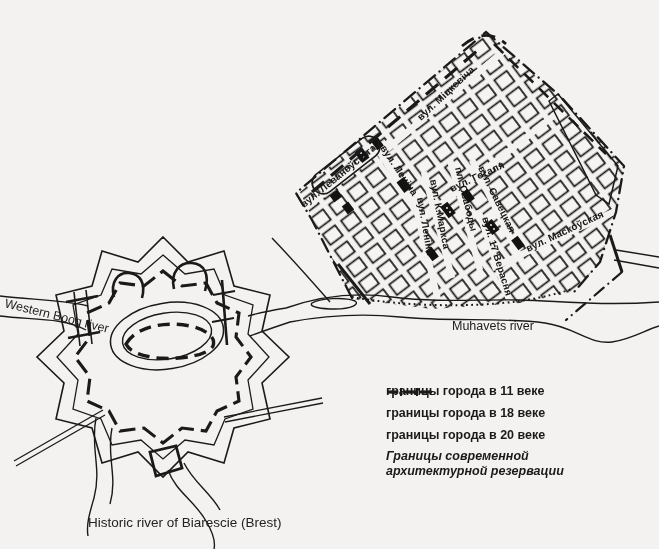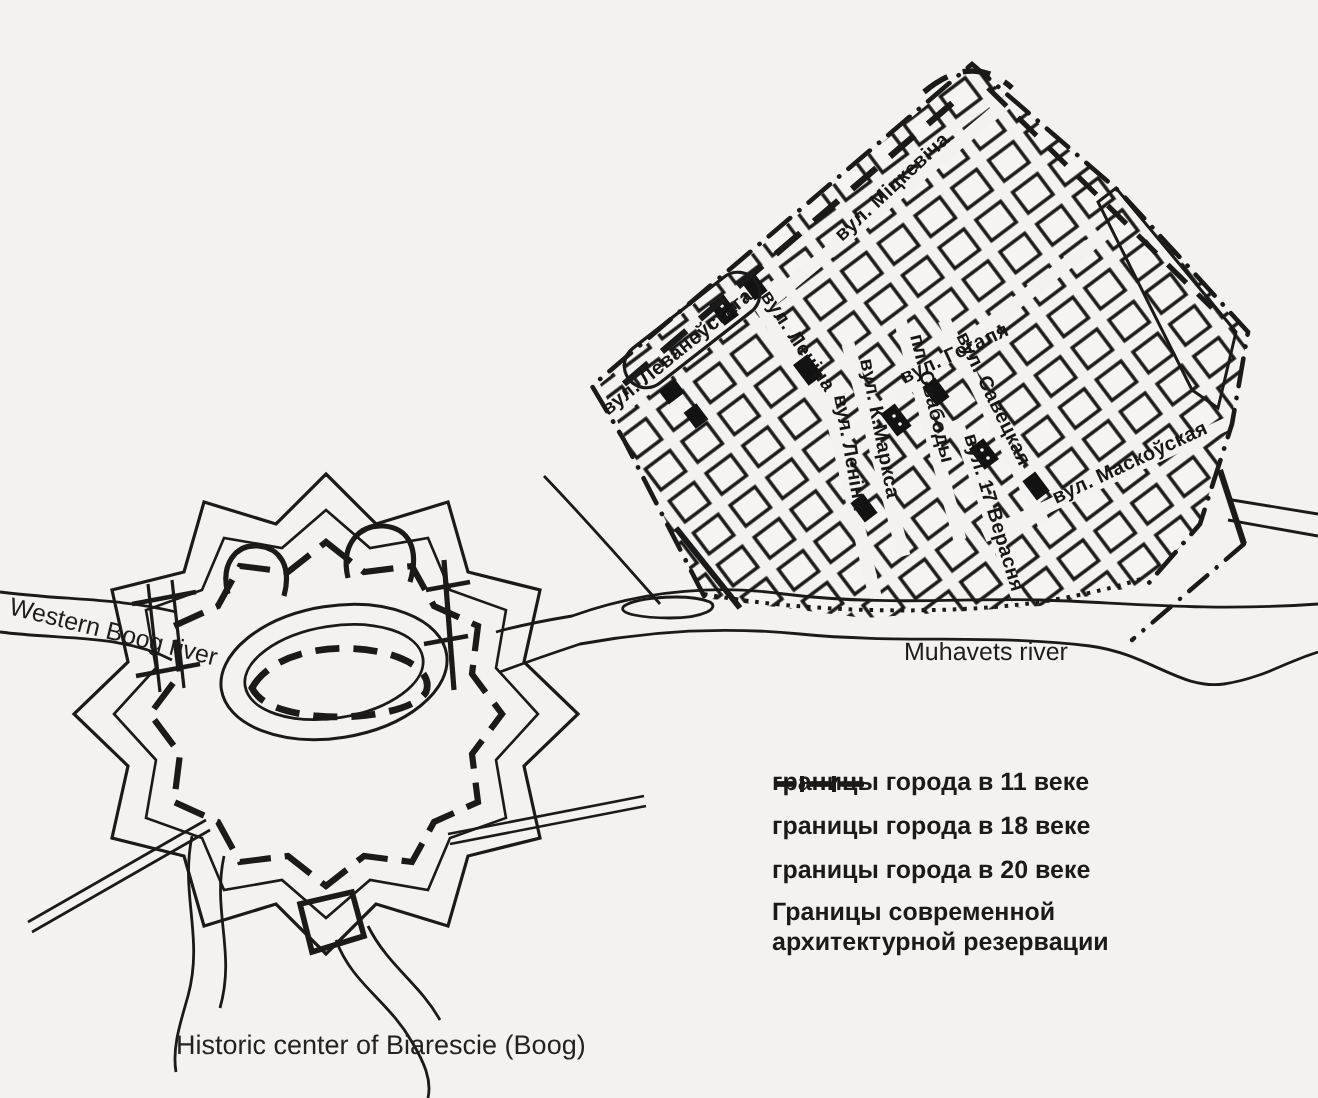--- a/index.html
+++ b/index.html
@@ -169,7 +169,7 @@
     <svg width="46" height="12">
       <line x1="1" y1="6" x2="46" y2="6" stroke="#1a1a1a" stroke-width="2.6" stroke-dasharray="1.6 3"></line>
     </svg>
-    <span class="legend-label" style="max-width:210px;display:inline-block;">Границы современной архитектурной резервации</span>
+    <span class="legend-label" style="max-width:210px;display:inline-block;font-style:italic;">Границы современной архитектурной резервации</span>
   </div>
 </div>
 

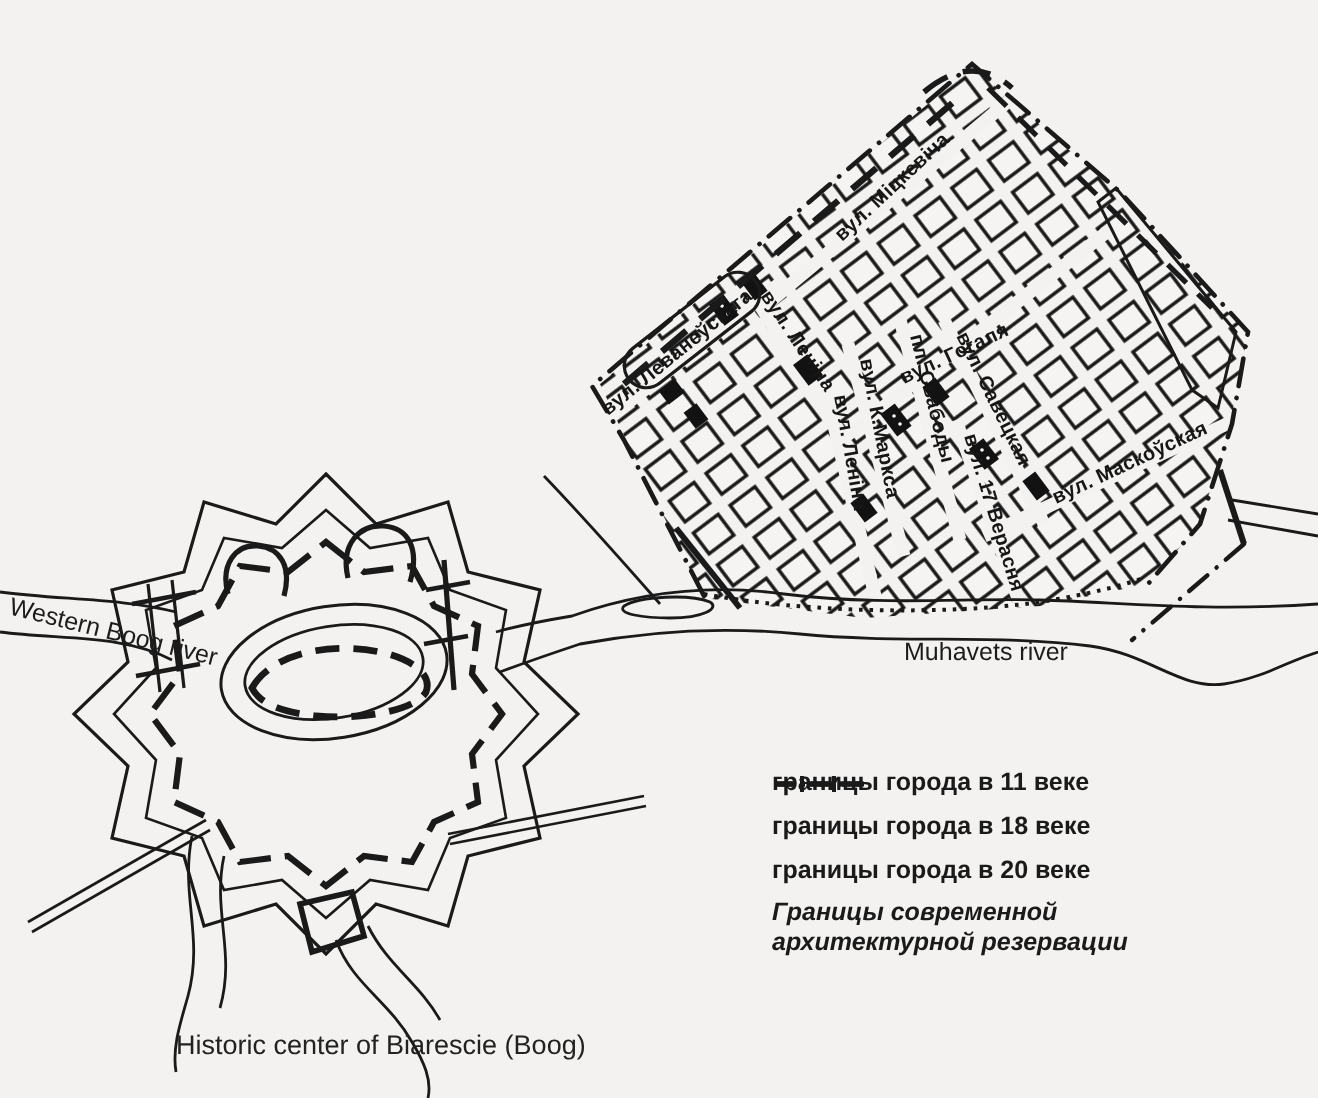--- a/index.html
+++ b/index.html
@@ -173,7 +173,7 @@
   </div>
 </div>
 
-<div class="caption">Historic center of Biarescie (Boog)</div>
+<div class="caption">Historic river of Biarescie (Brest)</div>
 
 </div>
 

